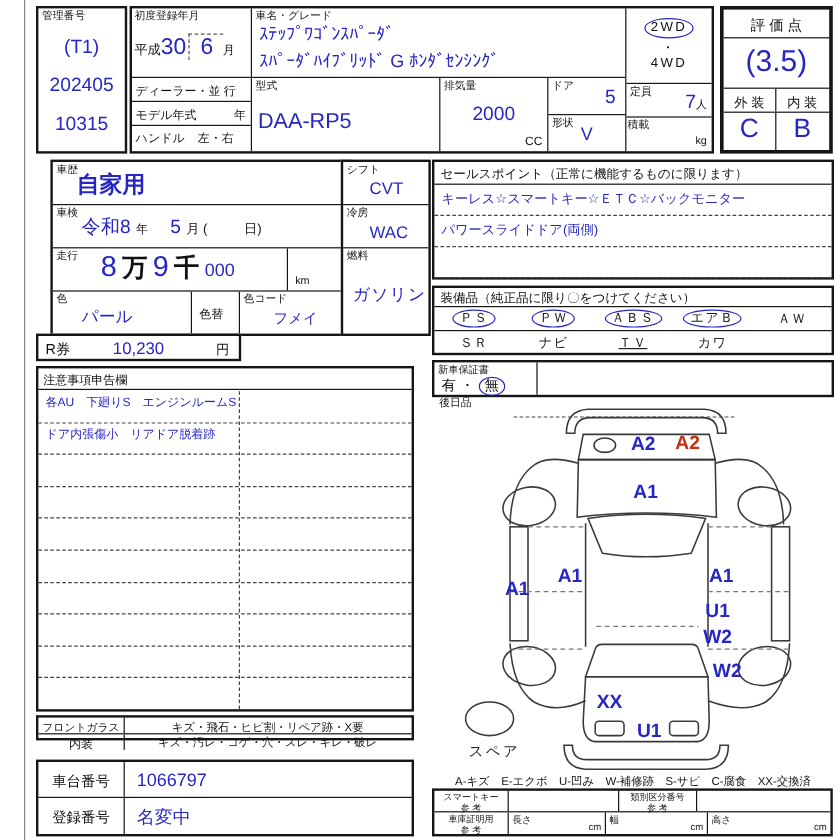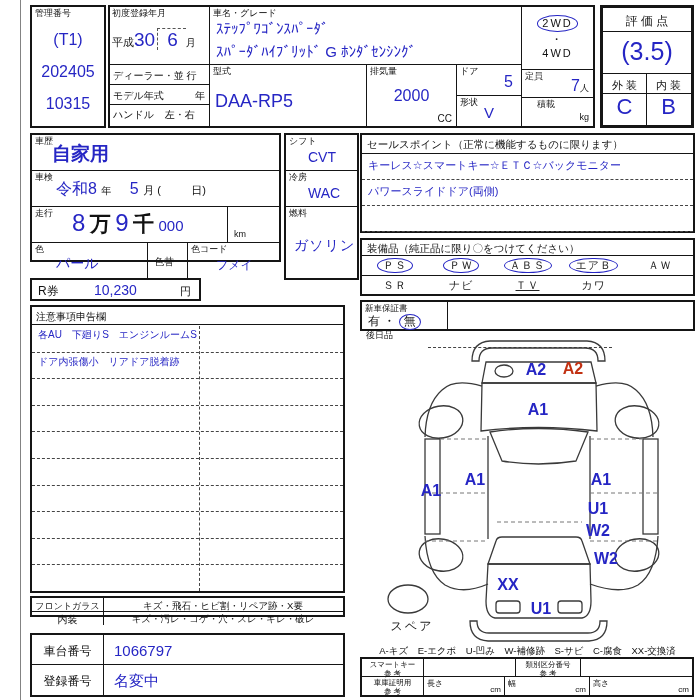--- a/index.html
+++ b/index.html
@@ -101,7 +101,7 @@
         <div class="abs" style="right:4px;top:7px"><span class="blue" style="font-size:16px">7</span><span style="font-size:9px">人</span></div>
       </div>
       <div class="row" style="height:26px">
-        <div class="lab abs" style="left:15px;top:2px">積載</div>
+        <div class="lab abs" style="left:1px;top:2px">積載</div>
         <div class="abs" style="right:4px;bottom:2px;font-size:9px">kg</div>
       </div>
     </div>

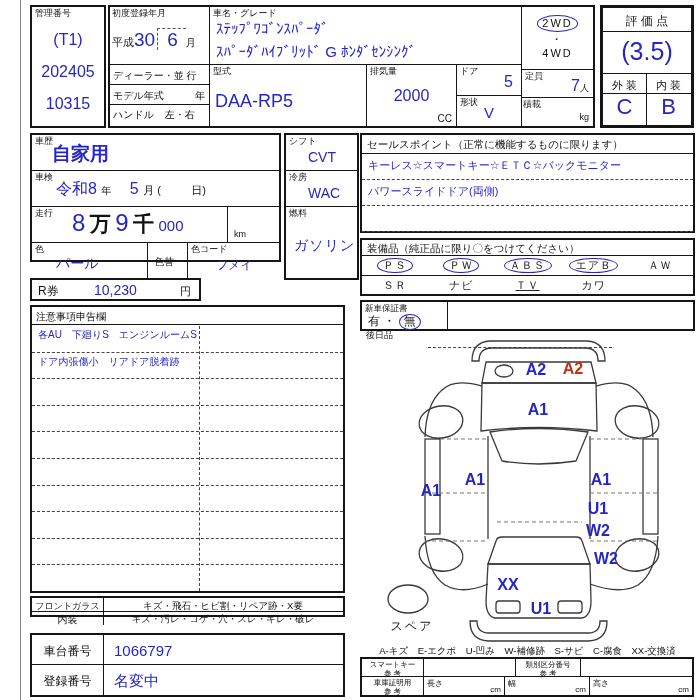--- a/index.html
+++ b/index.html
@@ -120,7 +120,7 @@
     </div>
   </div>
 
-  <div class="box" style="left:30px;top:133px;width:251px;height:129px">
+  <div class="box" style="left:42px;top:133px;width:251px;height:147px">
     <div class="row bb" style="height:36px">
       <div class="lab abs" style="left:3px;top:2px">車歴</div>
       <div class="abs blue" style="left:20px;top:6px;font-size:19px;font-weight:bold">自家用</div>

